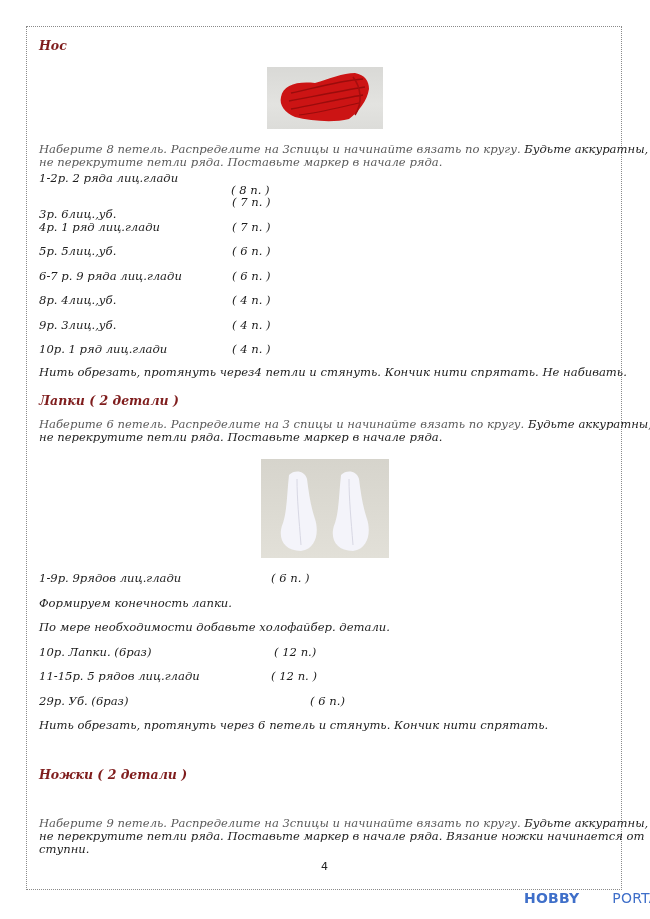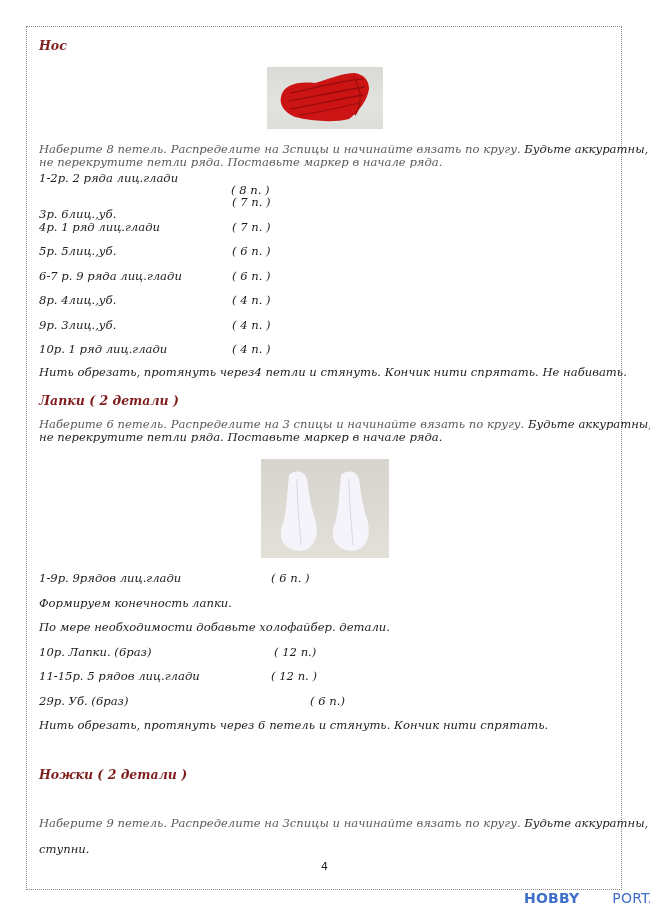--- a/index.html
+++ b/index.html
@@ -107,7 +107,7 @@
 
 <div class="abs para" style="left:39px; top:793px;margin-top:24px;">
   <span class="gray">Наберите 9 петель.   Распределите на 3спицы и начинайте вязать по кругу.</span><span class="dark"> Будьте аккуратны,</span><br>
-  <br>
+  <span class="dark">не перекрутите петли ряда. Поставьте маркер в начале ряда.  Вязание ножки начинается от</span><br>
   <span class="dark">ступни.</span>
 </div>
 

